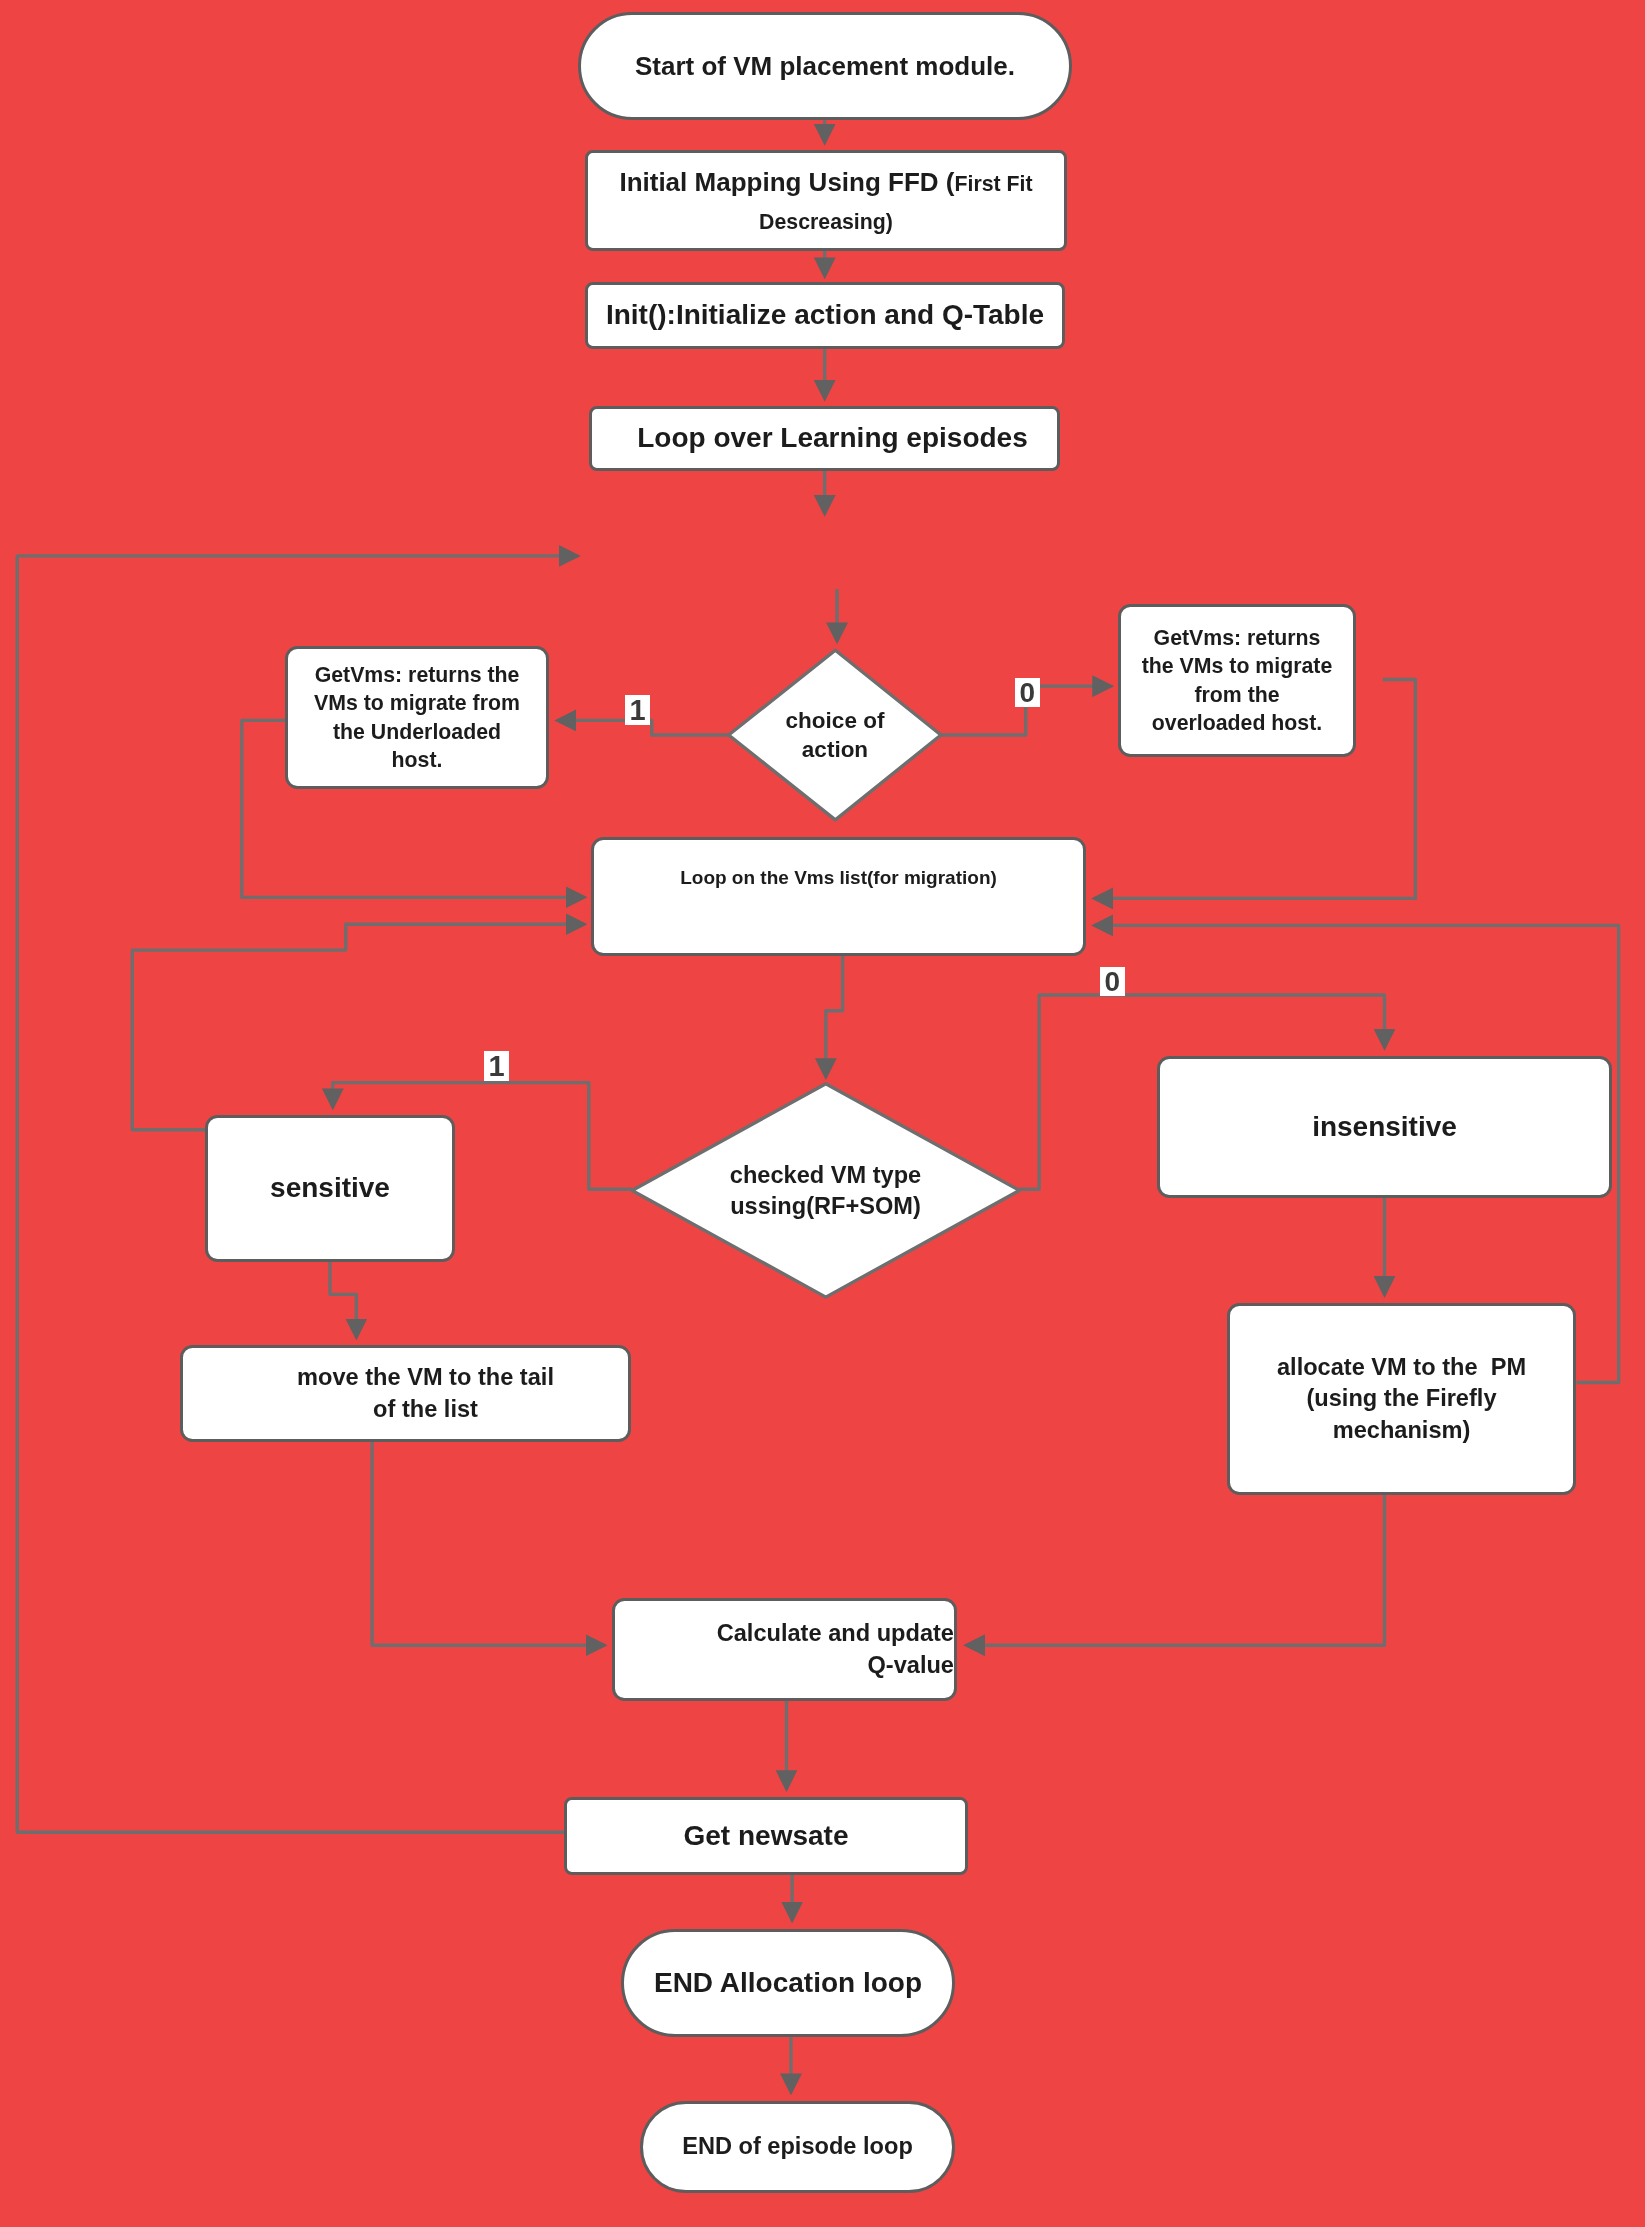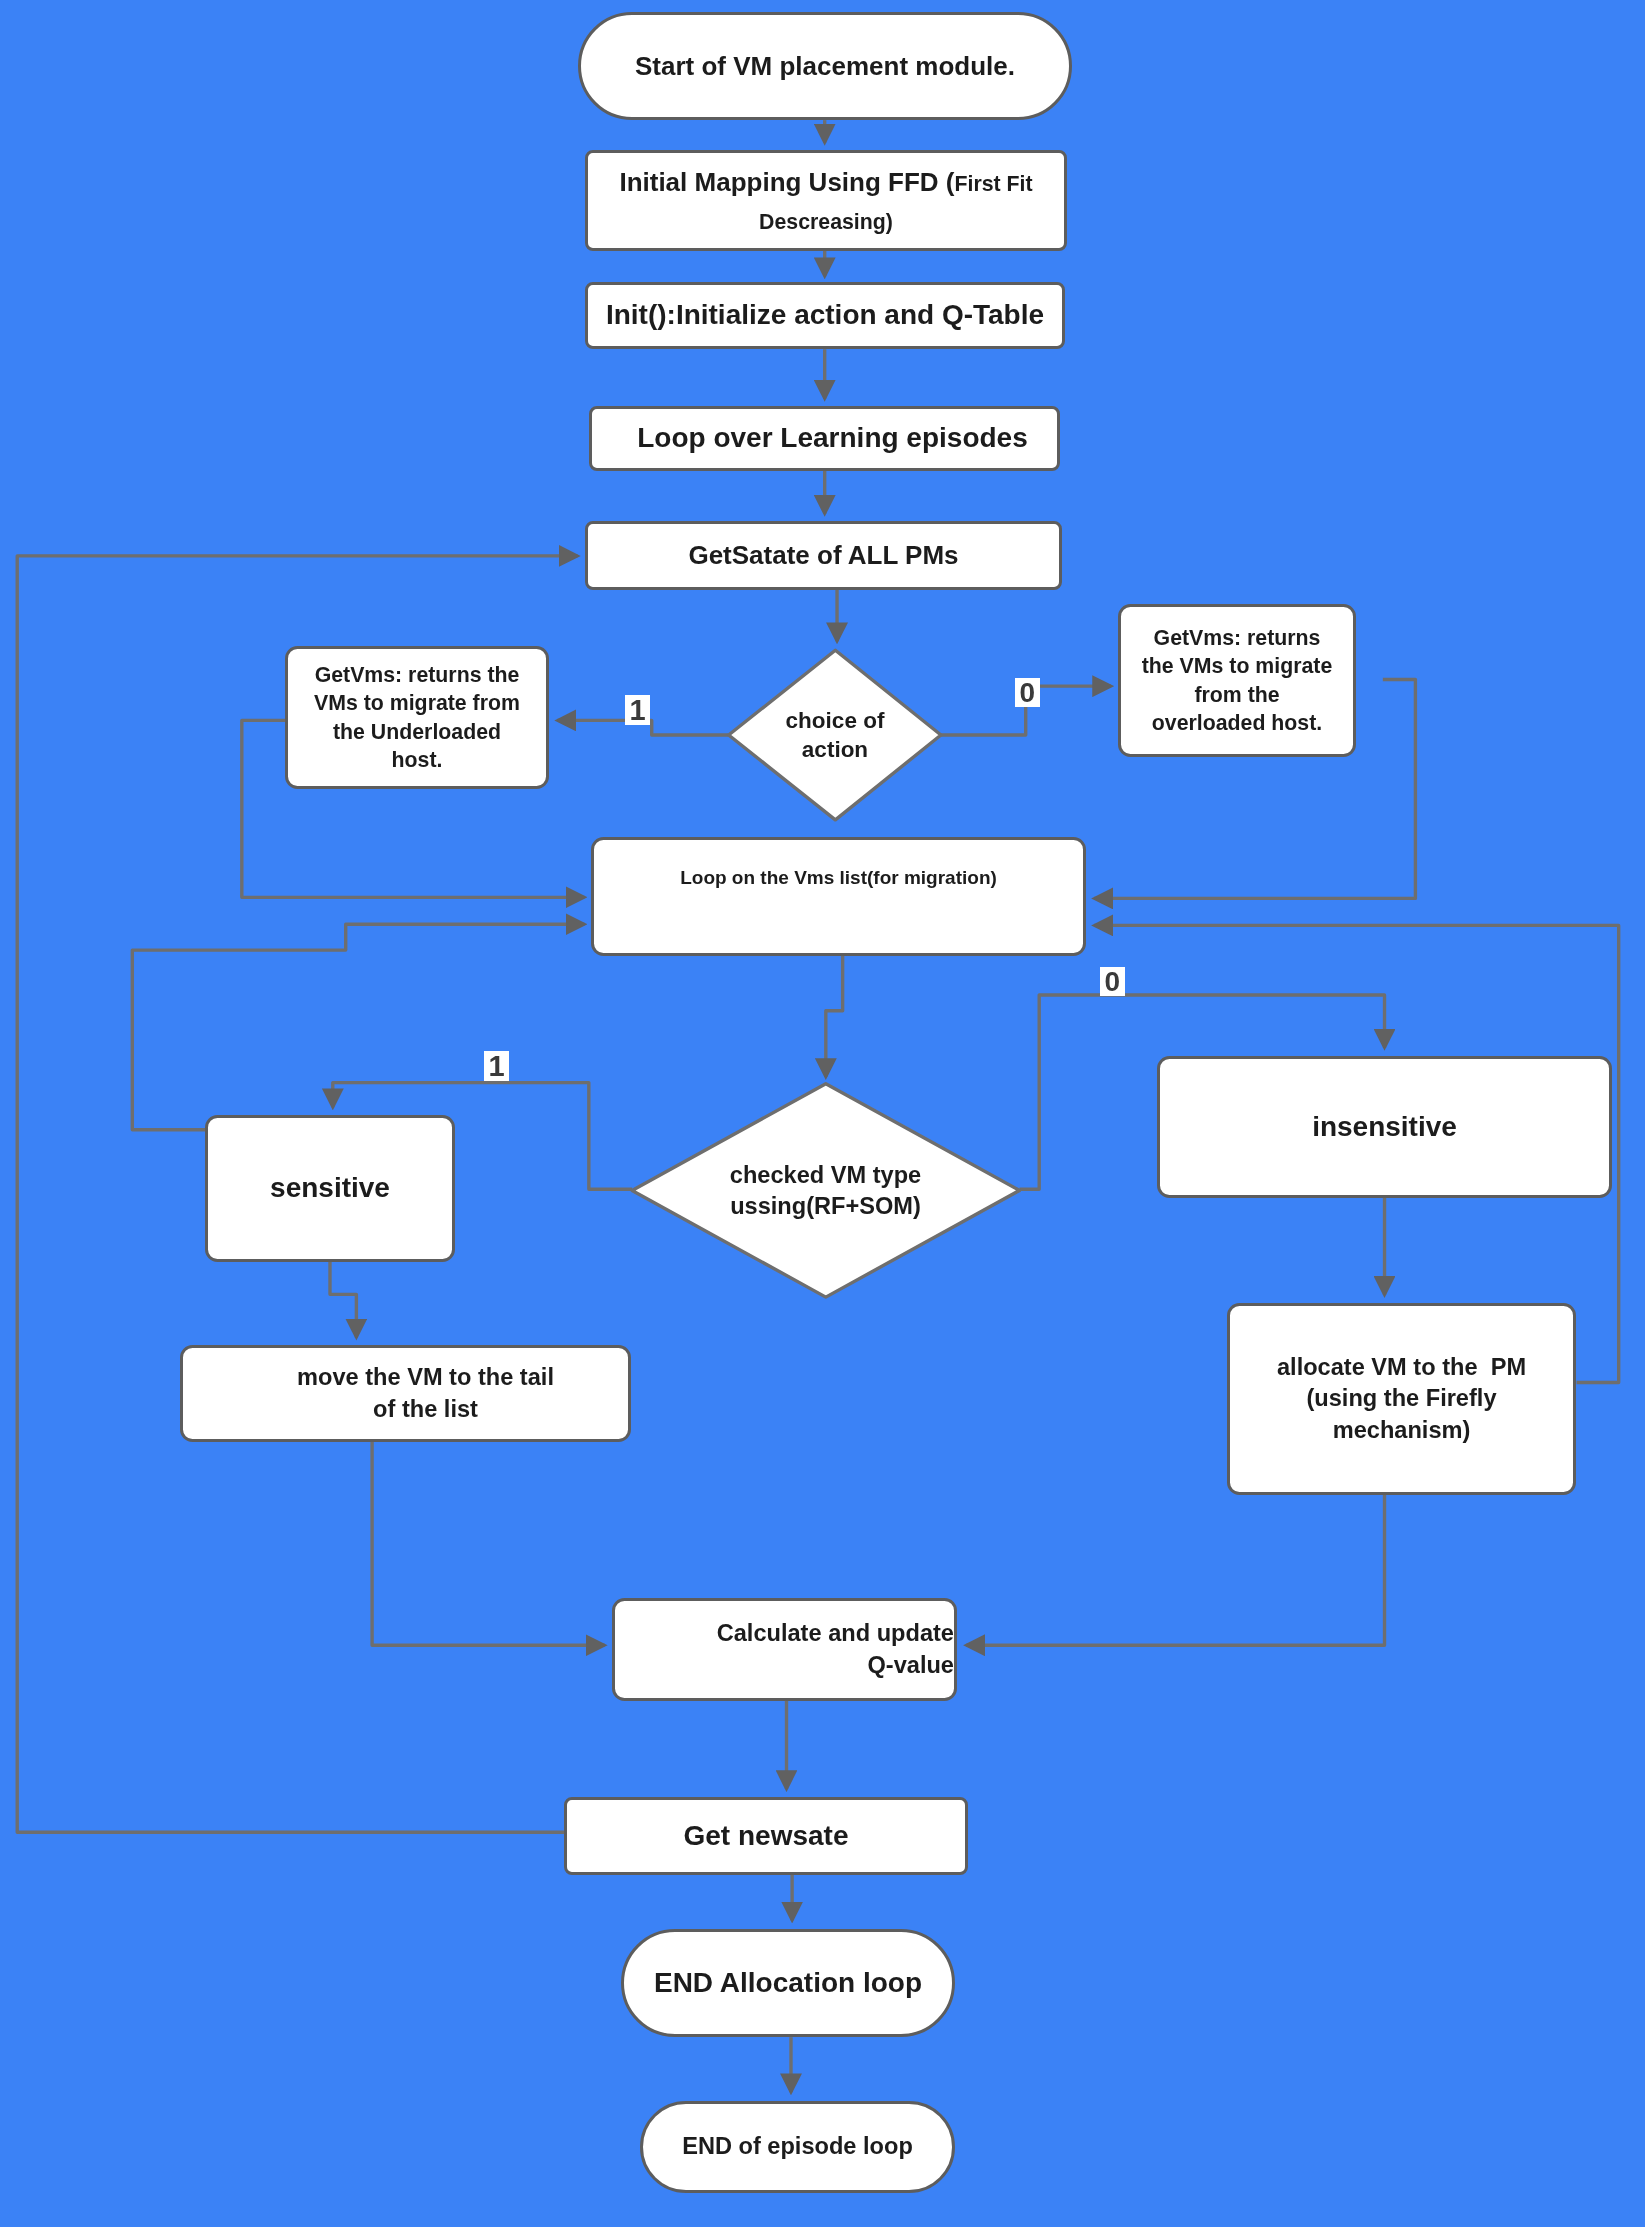--- a/index.html
+++ b/index.html
@@ -7,7 +7,7 @@
     position: relative;
     width: 1646px;
     height: 2227px;
-    background: #3b82f6;
+    background: #ef4444;
     font-family: "Liberation Sans", "DejaVu Sans", sans-serif;
     color: #1c1c1c;
     overflow: hidden;

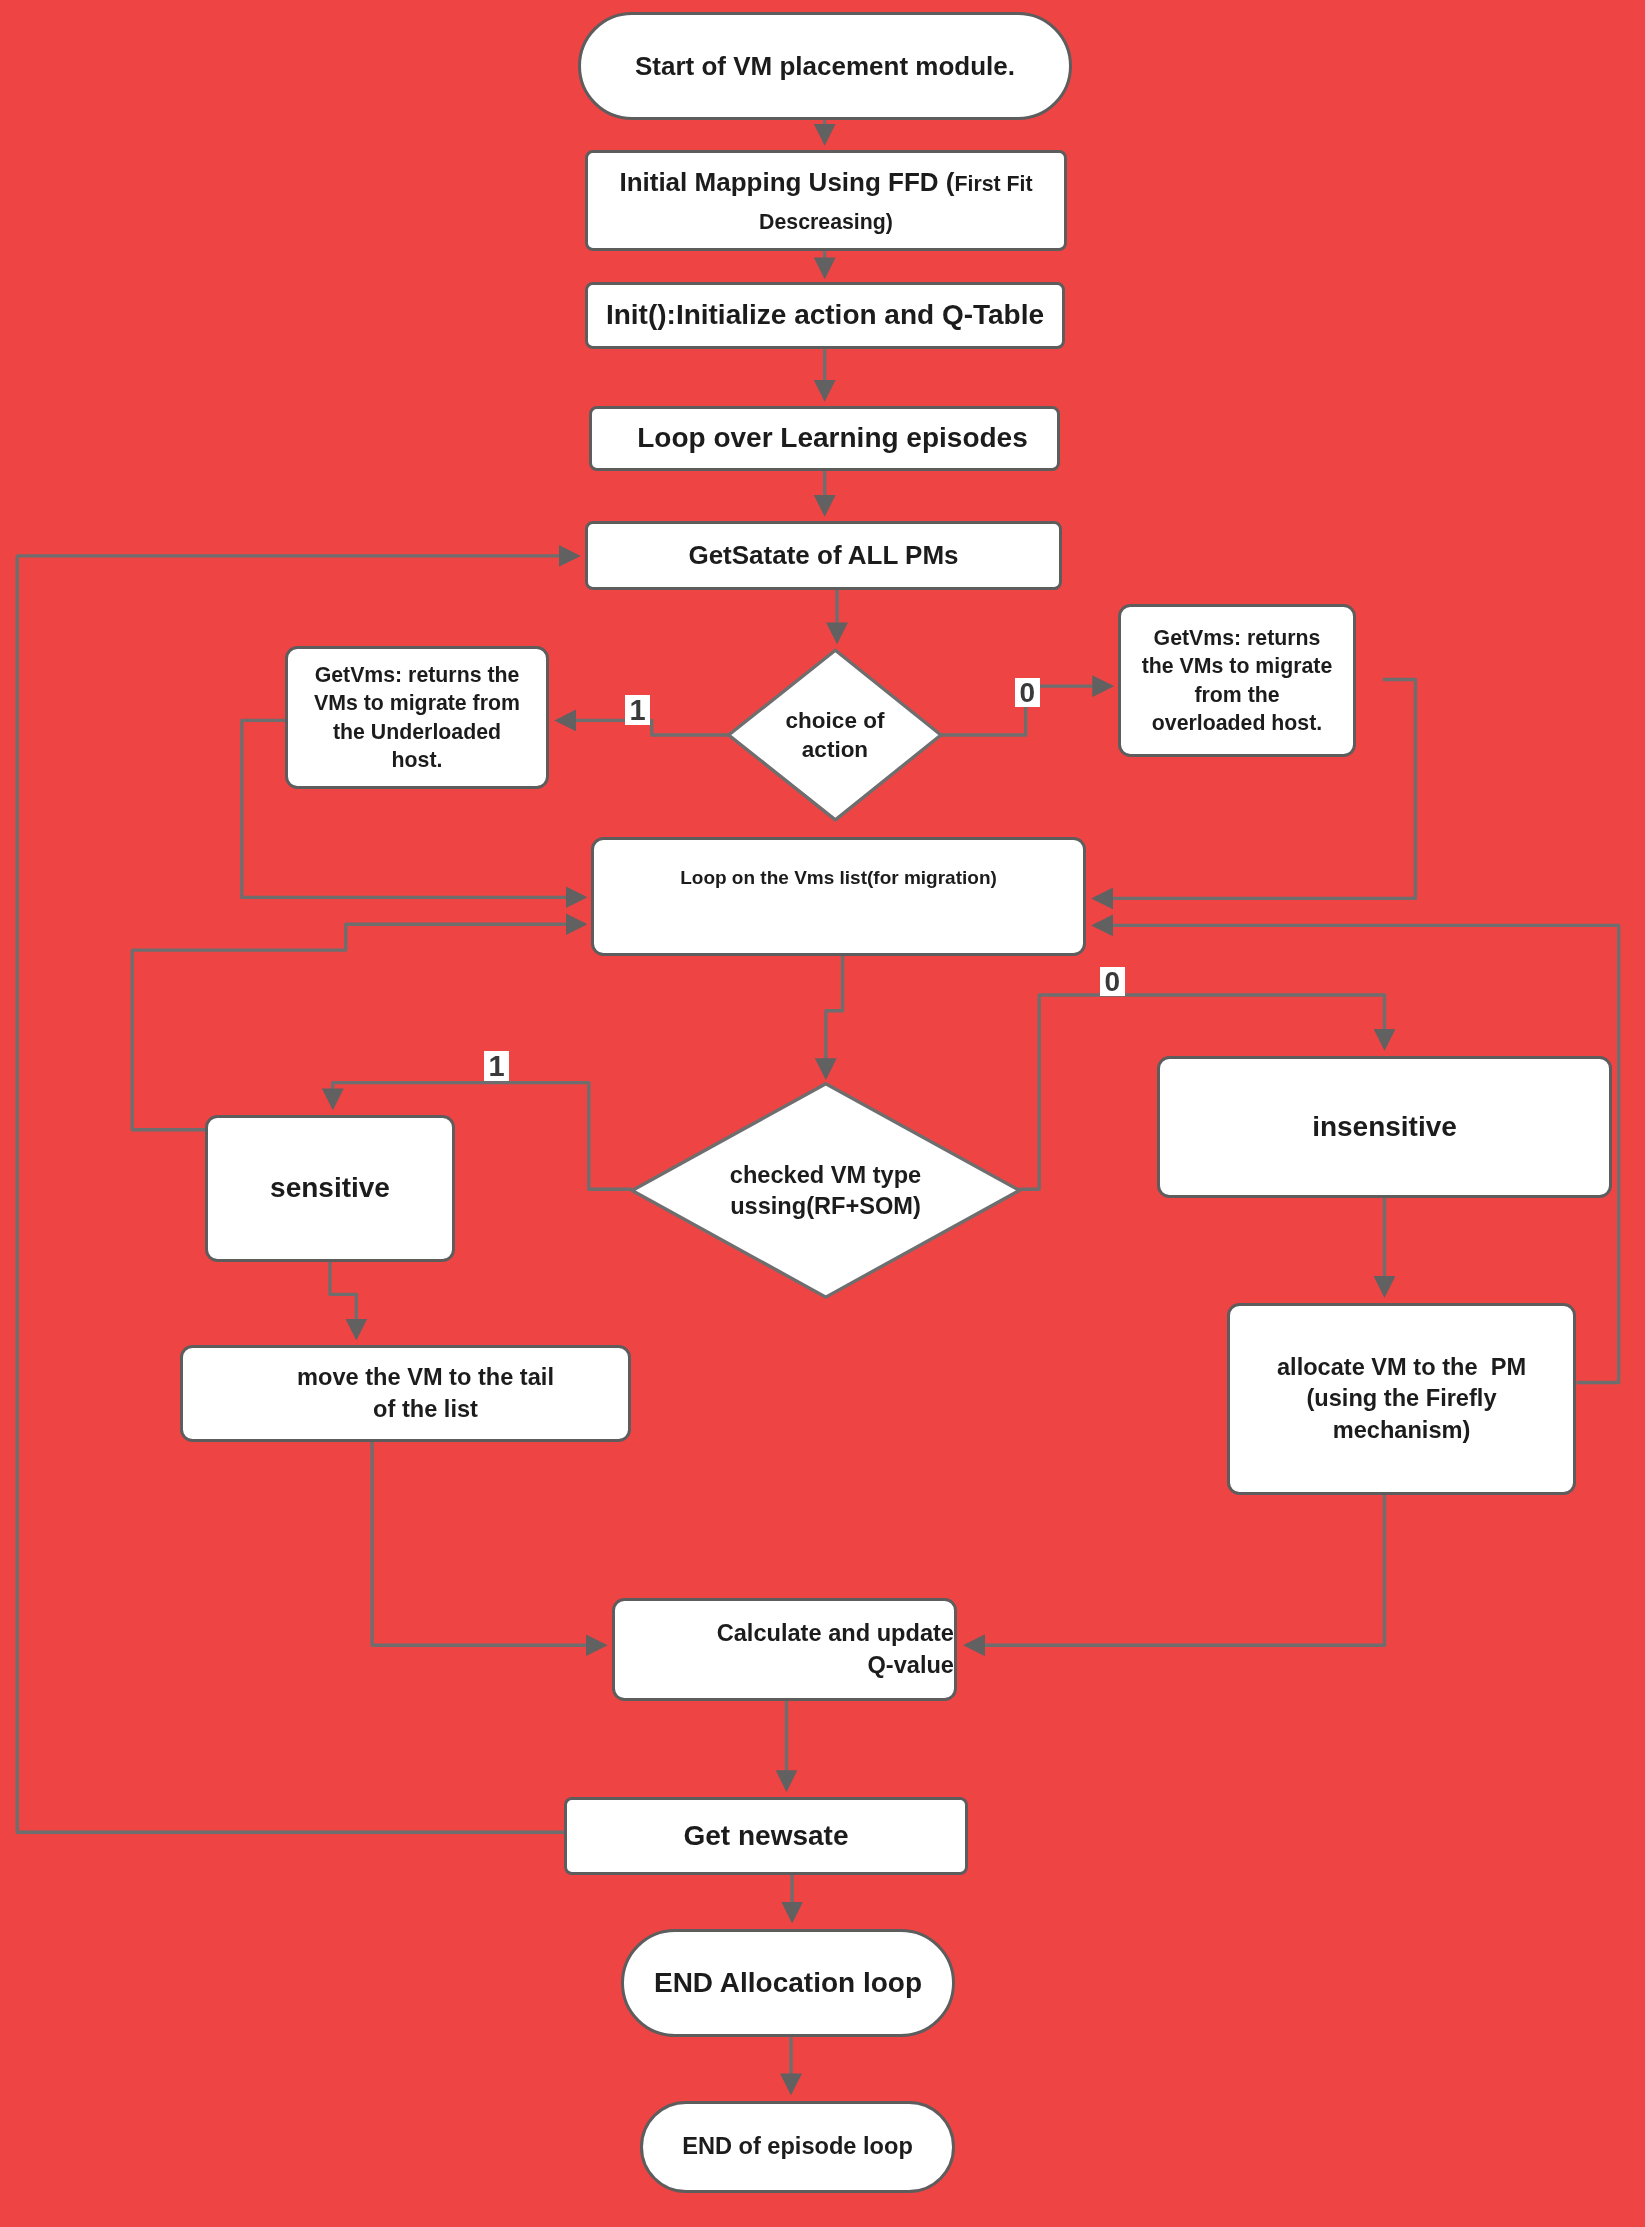--- a/index.html
+++ b/index.html
@@ -111,9 +111,6 @@
     <div class="ln">Loop over Learning episodes</div>
   </div>
 
-  <div class="box f46" style="left:585px; top:521px; width:477px; height:69px; border-radius:7.9px;">
-    <div class="ln">GetSatate of ALL PMs</div>
-  </div>
 
   <div class="dtext f40" style="left:745px; top:690px; width:180px; height:90px;">
     <div class="ln">choice of</div>

